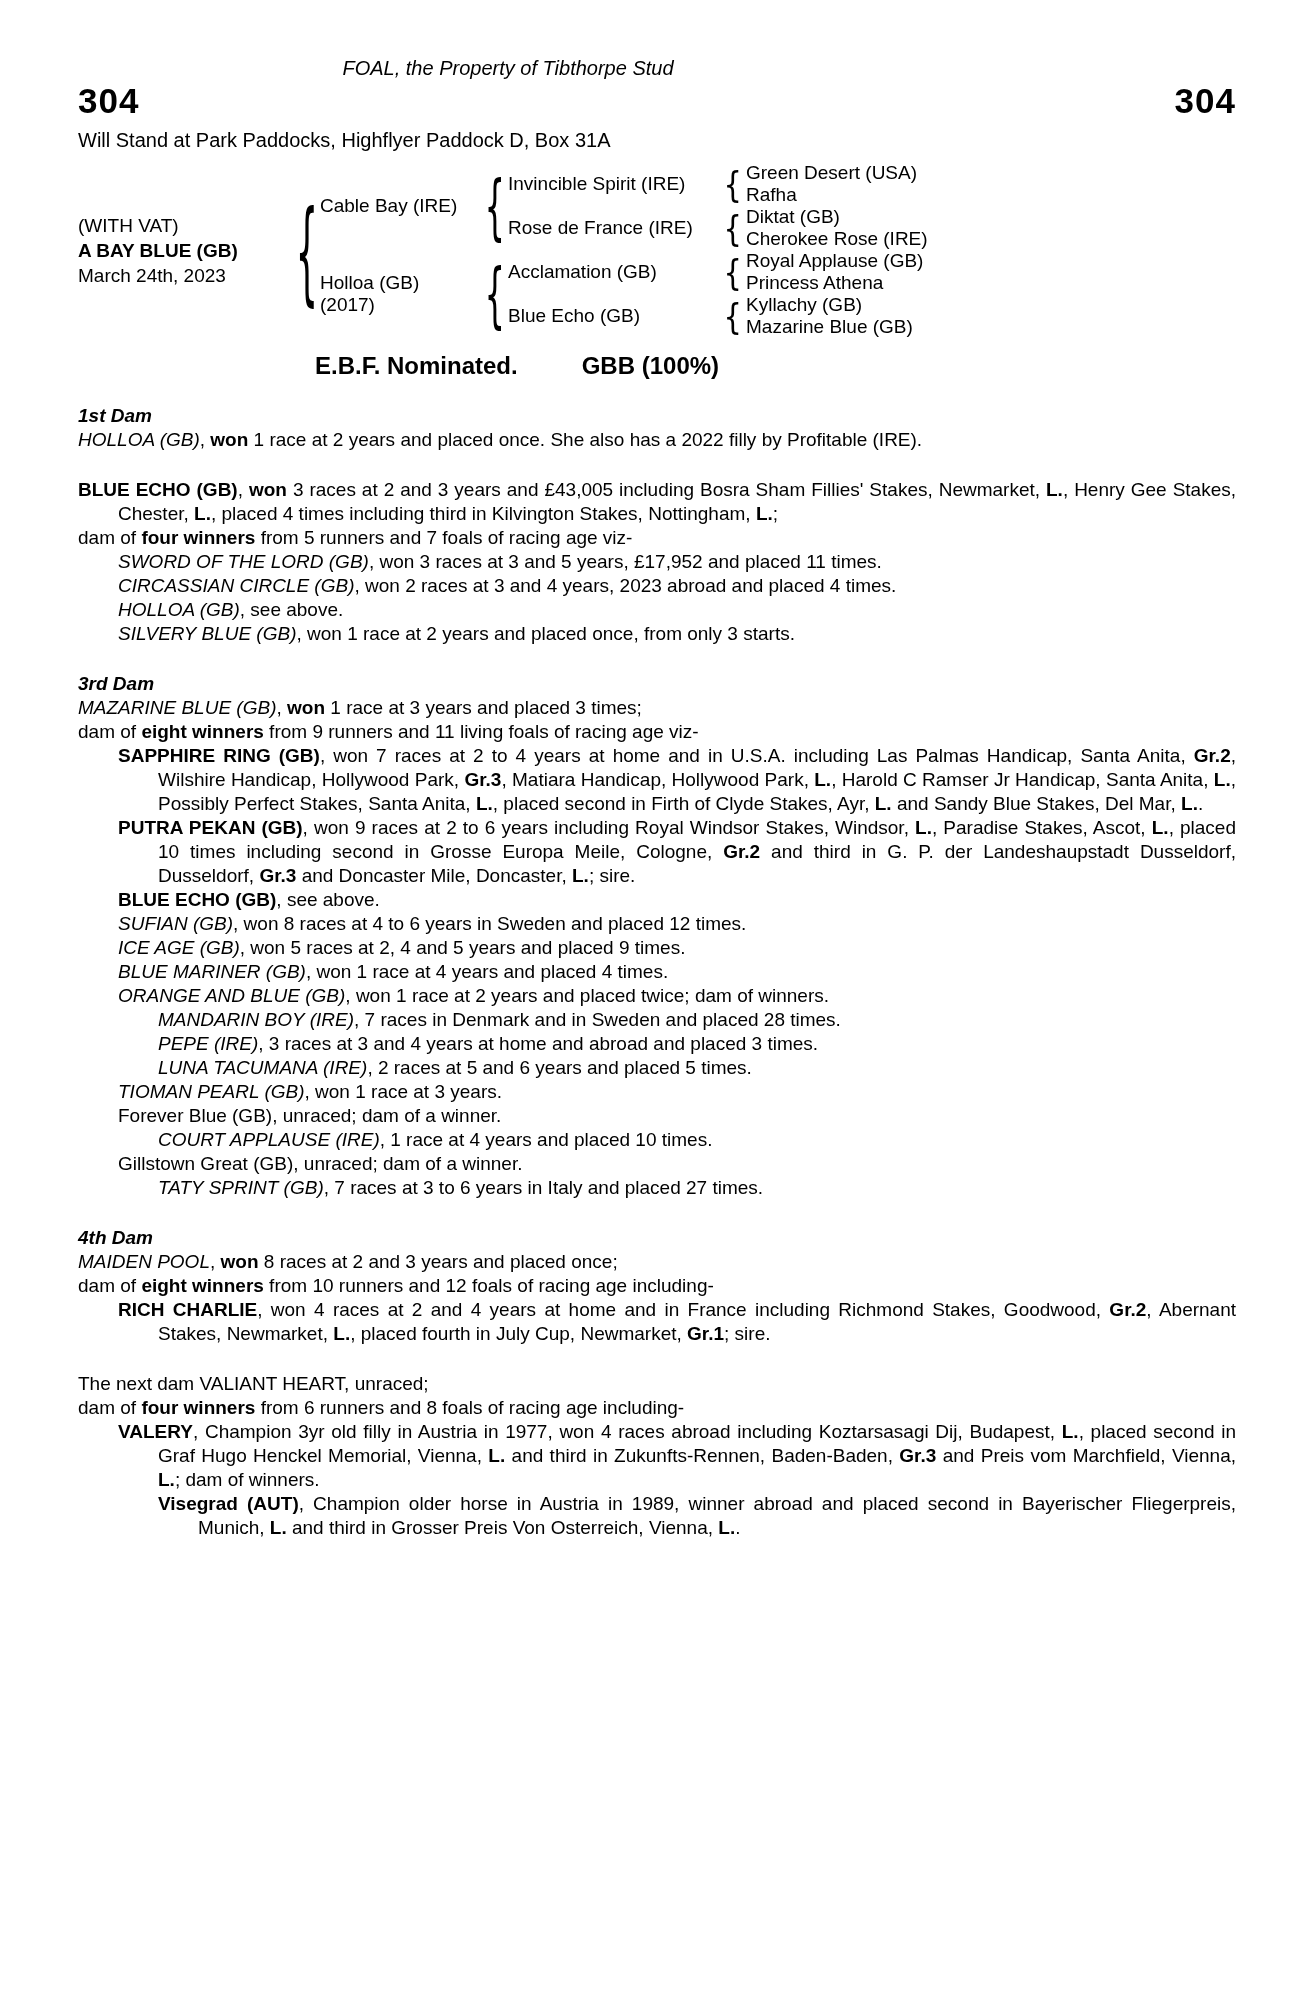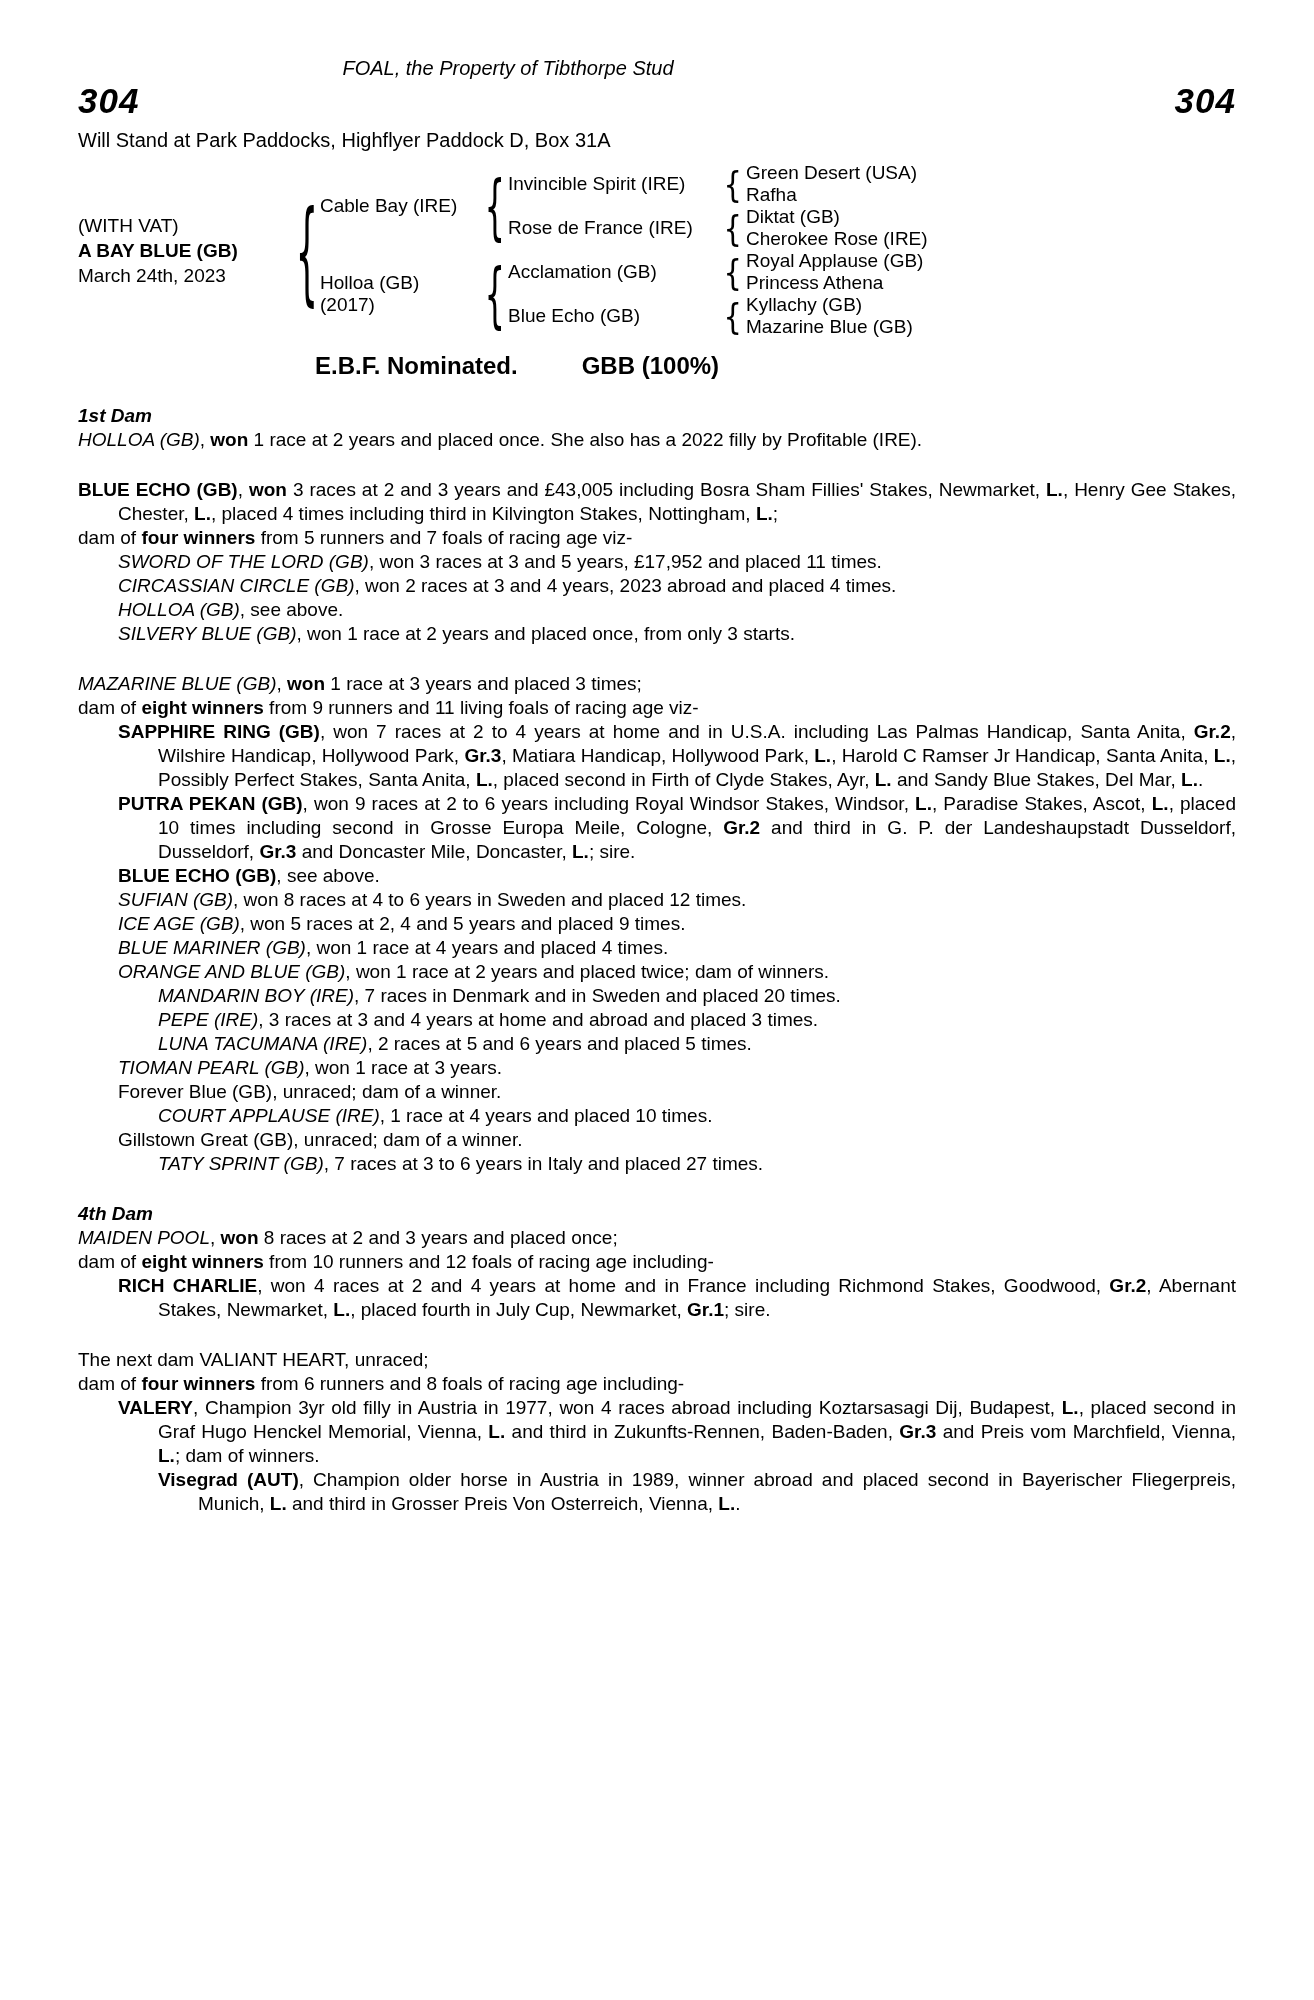--- a/index.html
+++ b/index.html
@@ -13,7 +13,7 @@
   .page{padding:56px 78px 30px 78px;}
 
   .property-line{width:860px;text-align:center;font-style:italic;font-size:20px;line-height:24px;}
-  .lot-row{display:flex;justify-content:space-between;align-items:flex-end;margin-top:2px;font-style:italic;}
+  .lot-row{display:flex;justify-content:space-between;align-items:flex-end;margin-top:2px;}
   .lot{font-size:35px;font-weight:bold;line-height:38px;letter-spacing:1px;}
   .stand-line{font-weight:normal;font-size:20px;line-height:24px;margin-top:8px;}
 

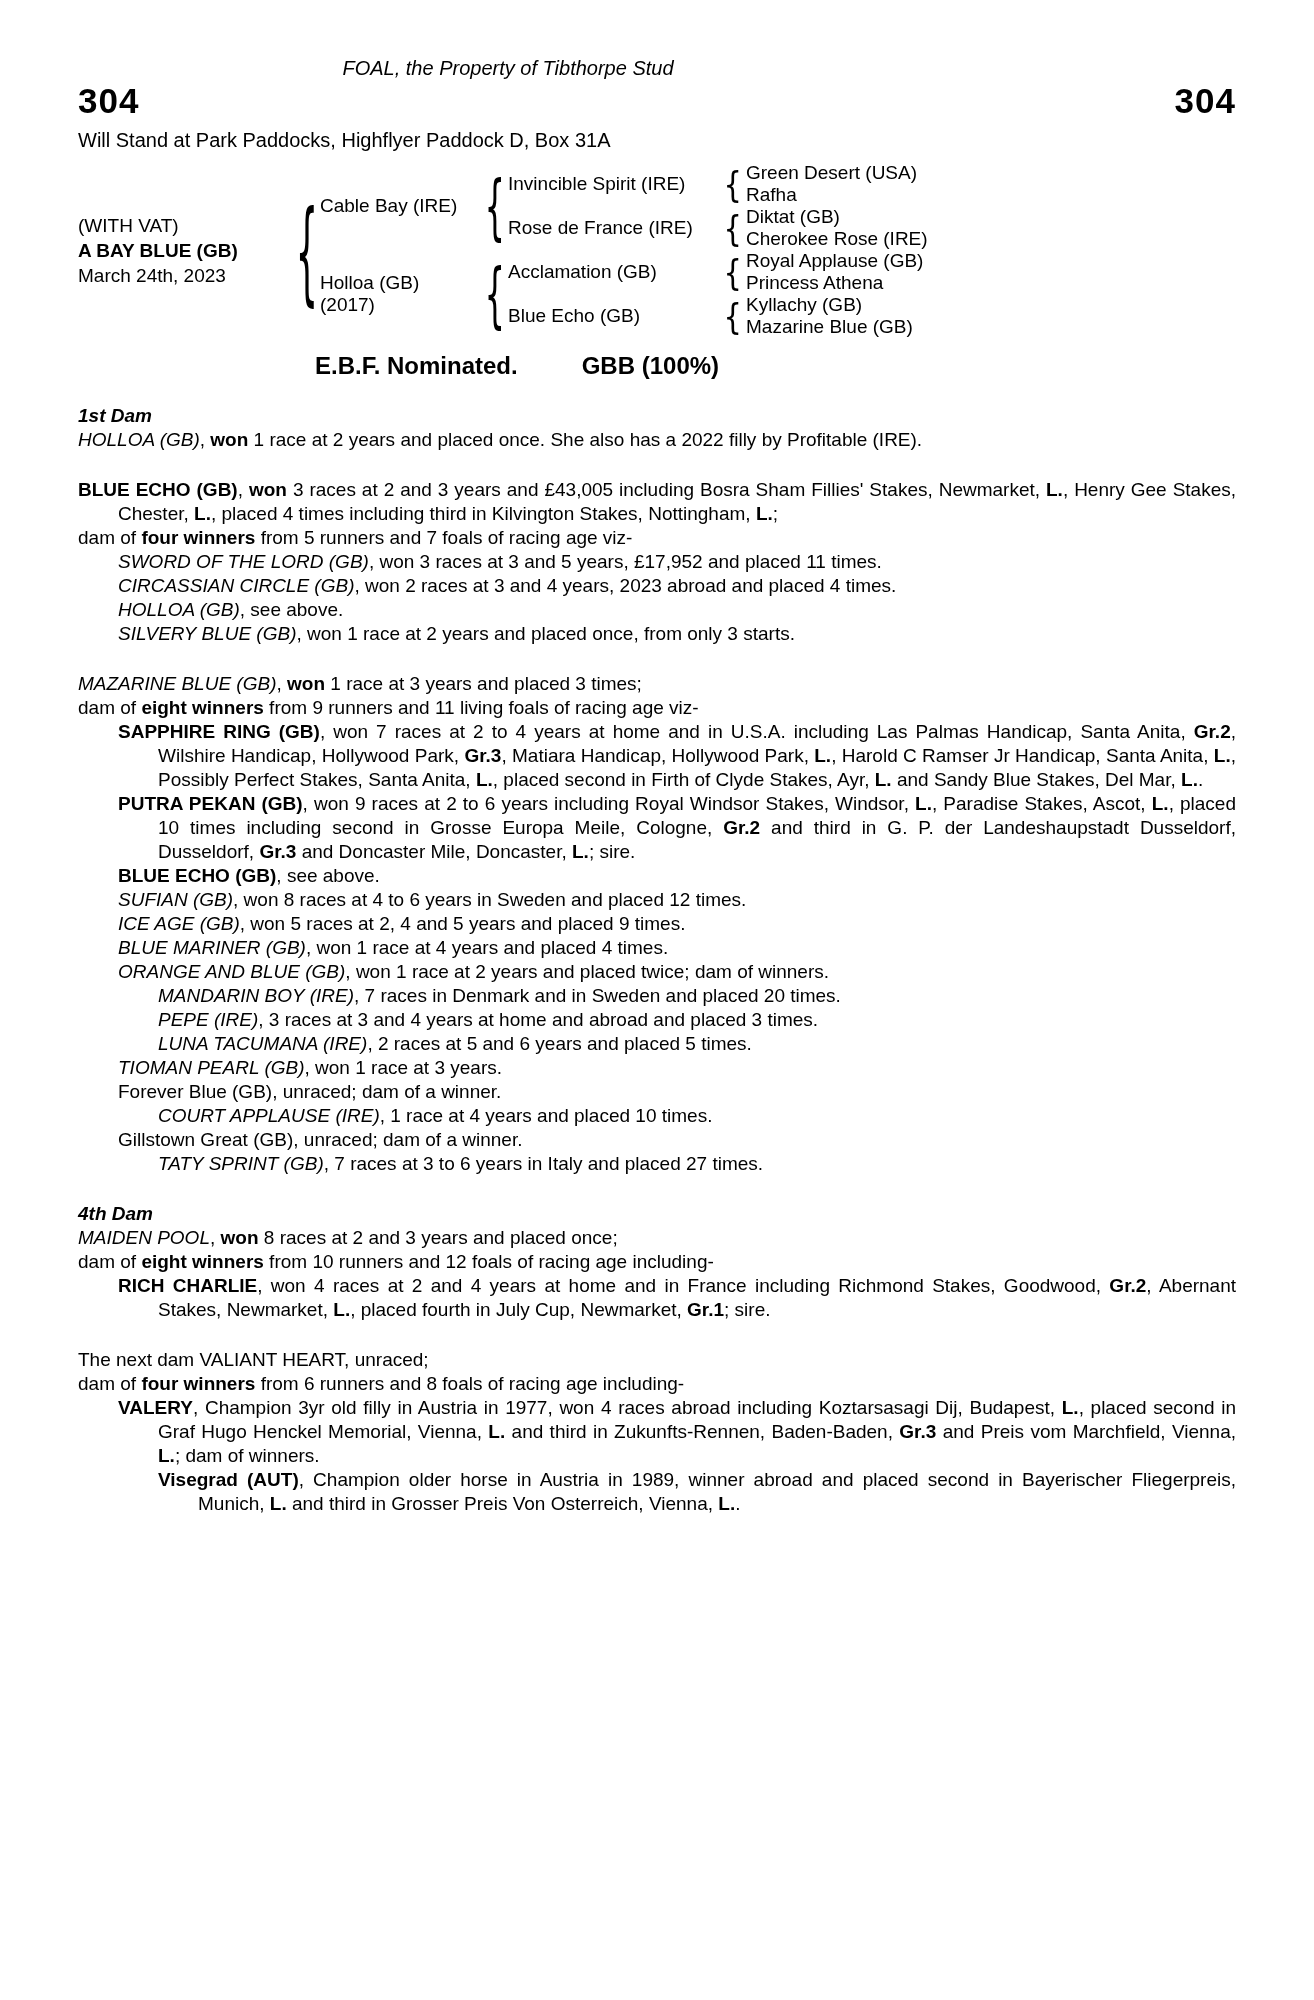--- a/index.html
+++ b/index.html
@@ -137,6 +137,7 @@
   </section>
 
   <section class="dam-section">
+    <h3>3rd Dam</h3>
     <p class="p p0"><span class="seg-i">MAZARINE BLUE (GB)</span><span>, </span><span class="seg-b">won</span><span> 1 race at 3 years and placed 3 times;</span></p>
     <p class="p p0"><span>dam of </span><span class="seg-b">eight winners</span><span> from 9 runners and 11 living foals of racing age viz-</span></p>
     <p class="p p1"><span class="seg-b">SAPPHIRE RING (GB)</span><span>, won 7 races at 2 to 4 years at home and in U.S.A. including Las Palmas Handicap, Santa Anita, </span><span class="seg-b">Gr.2</span><span>, Wilshire Handicap, Hollywood Park, </span><span class="seg-b">Gr.3</span><span>, Matiara Handicap, Hollywood Park, </span><span class="seg-b">L.</span><span>, Harold C Ramser Jr Handicap, Santa Anita, </span><span class="seg-b">L.</span><span>, Possibly Perfect Stakes, Santa Anita, </span><span class="seg-b">L.</span><span>, placed second in Firth of Clyde Stakes, Ayr, </span><span class="seg-b">L.</span><span> and Sandy Blue Stakes, Del Mar, </span><span class="seg-b">L.</span><span>.</span></p>

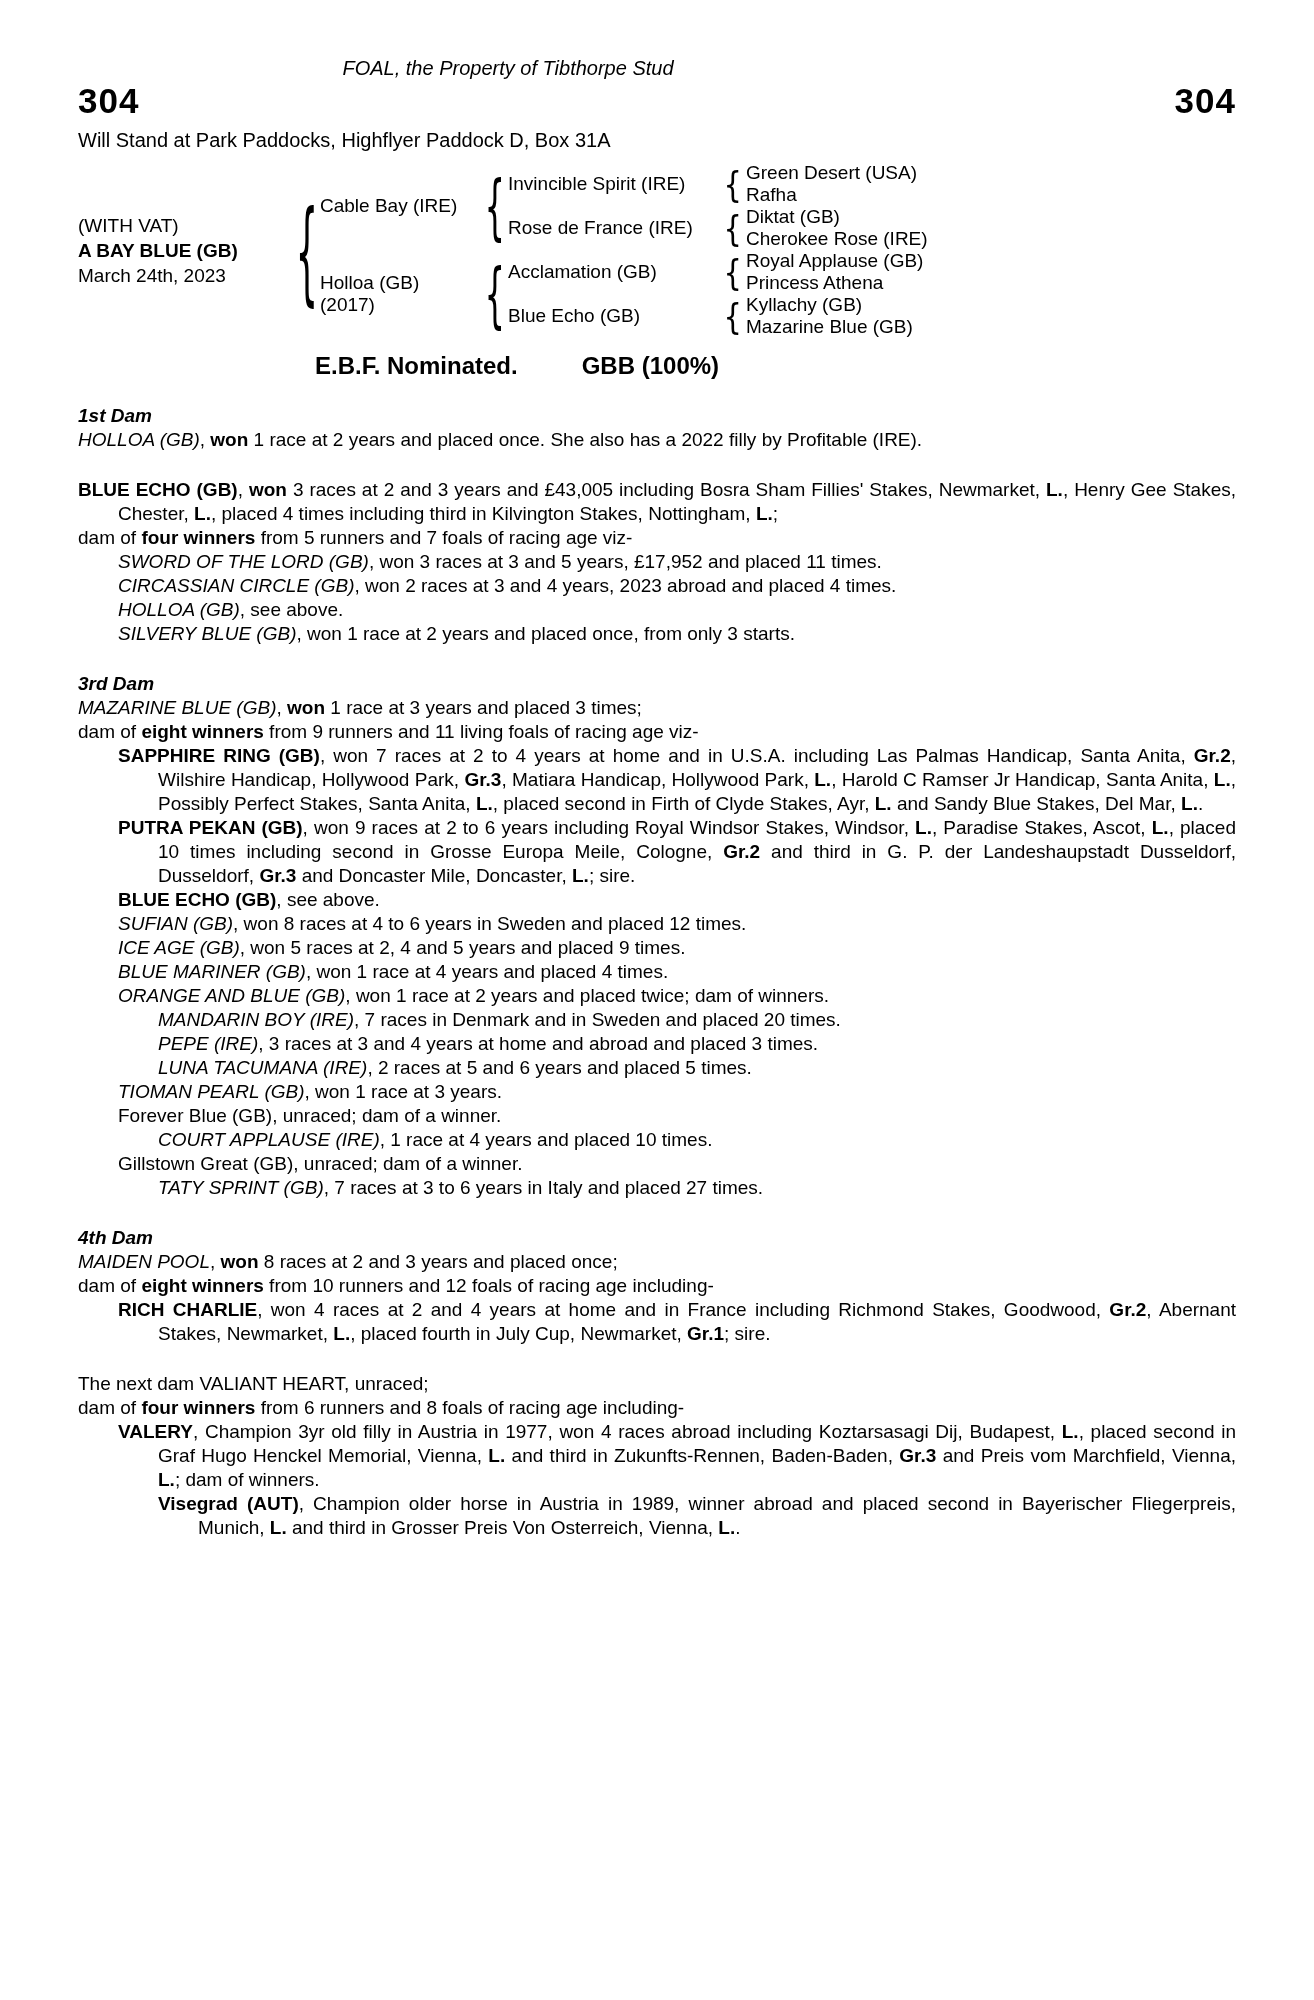--- a/index.html
+++ b/index.html
@@ -147,7 +147,7 @@
     <p class="p p1"><span class="seg-i">ICE AGE (GB)</span><span>, won 5 races at 2, 4 and 5 years and placed 9 times.</span></p>
     <p class="p p1"><span class="seg-i">BLUE MARINER (GB)</span><span>, won 1 race at 4 years and placed 4 times.</span></p>
     <p class="p p1"><span class="seg-i">ORANGE AND BLUE (GB)</span><span>, won 1 race at 2 years and placed twice; dam of winners.</span></p>
-    <p class="p p2"><span class="seg-i">MANDARIN BOY (IRE)</span><span>, 7 races in Denmark and in Sweden and placed 20 times.</span></p>
+    <p class="p p2"><span class="seg-i">MANDARIN BOY (IRE)</span><span>, 7 races in Denmark and in Sweden and placed 28 times.</span></p>
     <p class="p p2"><span class="seg-i">PEPE (IRE)</span><span>, 3 races at 3 and 4 years at home and abroad and placed 3 times.</span></p>
     <p class="p p2"><span class="seg-i">LUNA TACUMANA (IRE)</span><span>, 2 races at 5 and 6 years and placed 5 times.</span></p>
     <p class="p p1"><span class="seg-i">TIOMAN PEARL (GB)</span><span>, won 1 race at 3 years.</span></p>

